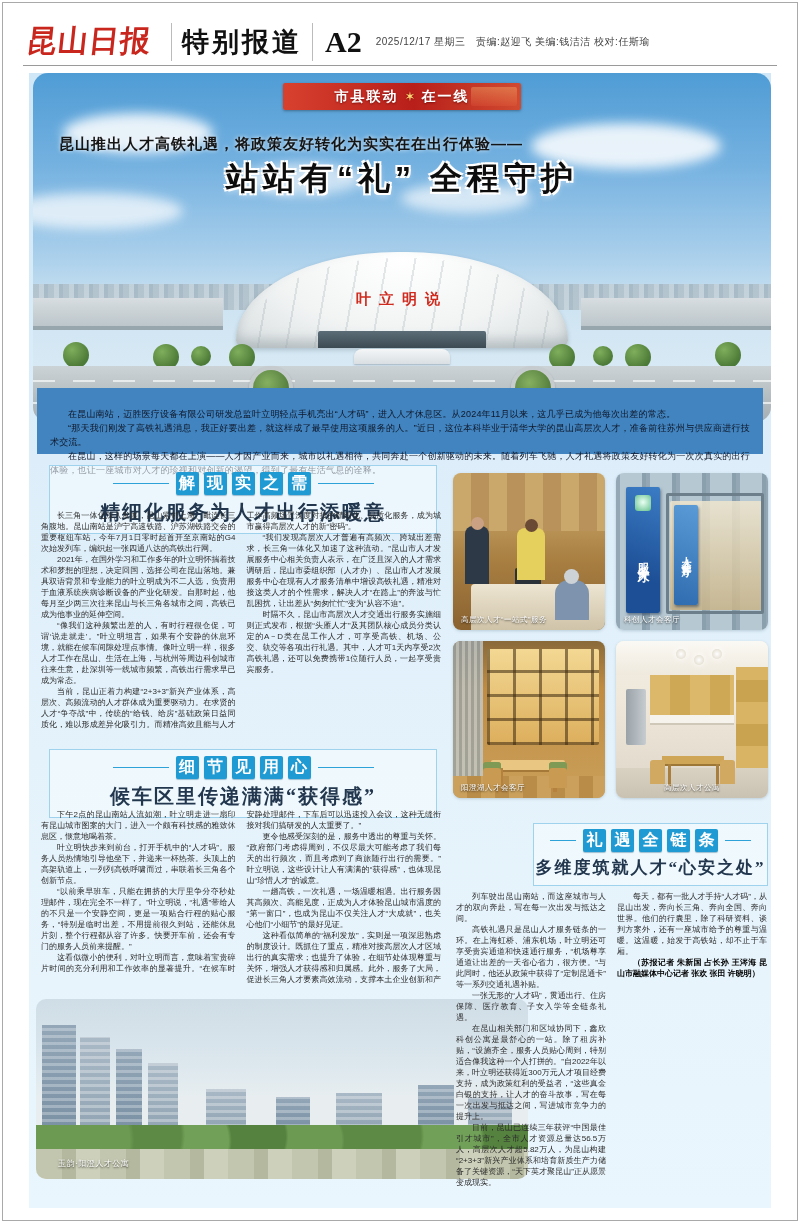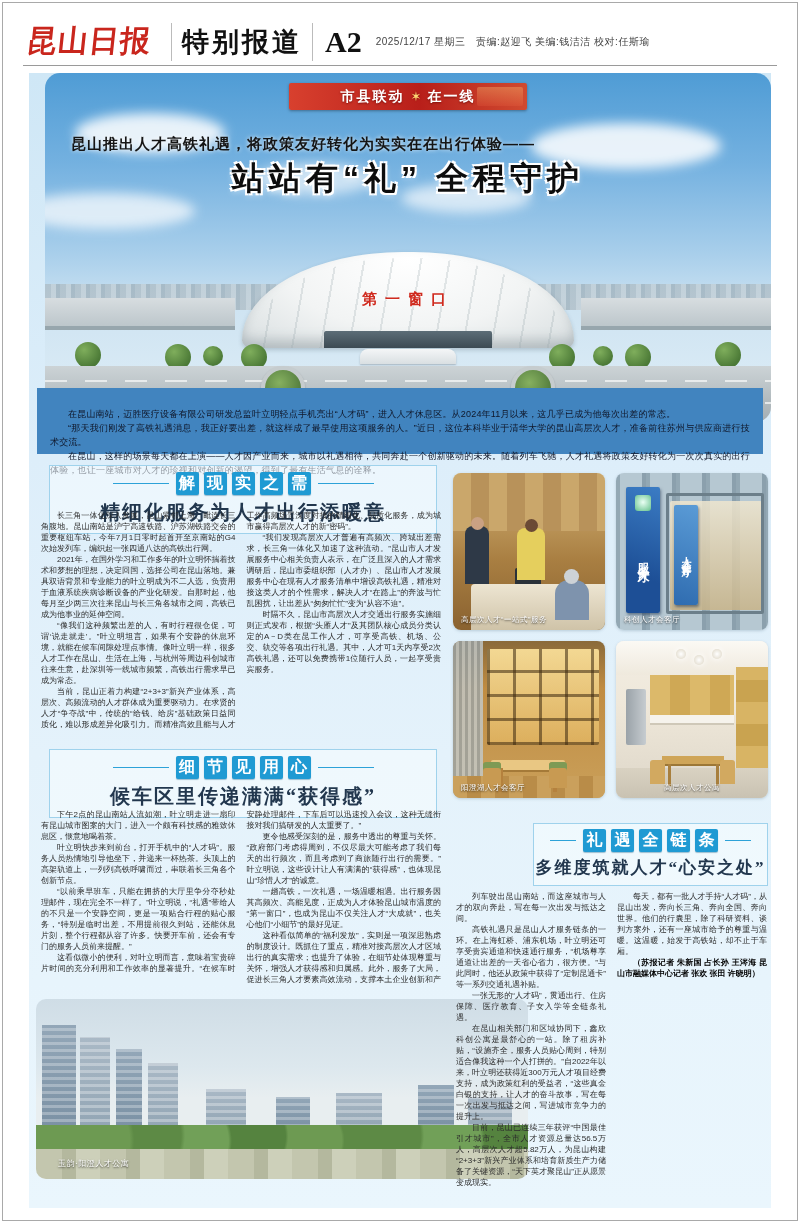--- a/index.html
+++ b/index.html
@@ -18,7 +18,7 @@
   .content{position:absolute;top:70px;left:26px;right:26px;bottom:12px;background:linear-gradient(180deg,#cfe7f6 0%,#ddeefa 34%,#e4f2fb 60%,#eaf6fd 100%);}
 
   
-  .hero{position:absolute;top:0;left:16px;right:0;height:349px;overflow:hidden;background:linear-gradient(180deg,#4f9cd5 0%,#74b1e0 26%,#a9cfeb 52%,#cfe4f2 68%,#dfeef7 100%);border-radius:15px;}
+  .hero{position:absolute;top:0;left:4px;right:0;height:349px;overflow:hidden;background:linear-gradient(180deg,#4f9cd5 0%,#74b1e0 26%,#a9cfeb 52%,#cfe4f2 68%,#dfeef7 100%);border-radius:15px;}
   .cloud{position:absolute;background:#fff;border-radius:50%;filter:blur(6px);opacity:.85;}
   .banner{position:absolute;top:10px;left:50%;transform:translateX(-50%);width:238px;height:27px;background:linear-gradient(90deg,#d8402e,#b81f1a 55%,#d04a30);border-radius:2px;display:flex;align-items:center;justify-content:center;gap:6px;box-shadow:0 1px 3px rgba(0,0,0,.35);}
   .banner:after{content:"";position:absolute;right:4px;top:4px;bottom:4px;width:46px;background:

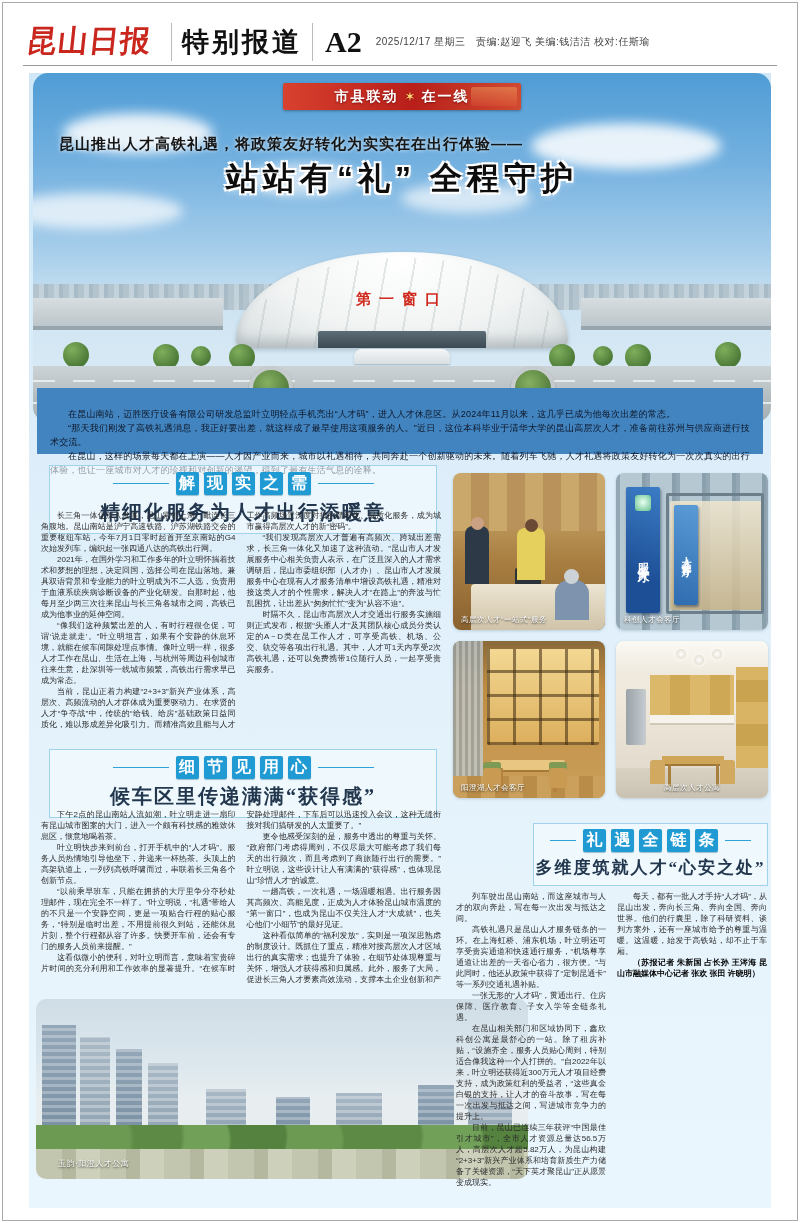--- a/index.html
+++ b/index.html
@@ -155,7 +155,7 @@
         <div class="wing r"></div>
         <div class="dome">
           <div class="dome-ribs"></div>
-          <div class="station-sign">第一窗口</div>
+          <div class="station-sign">叶立明说</div>
         </div>
         <div class="glassband"></div>
         <div class="tent"></div>

